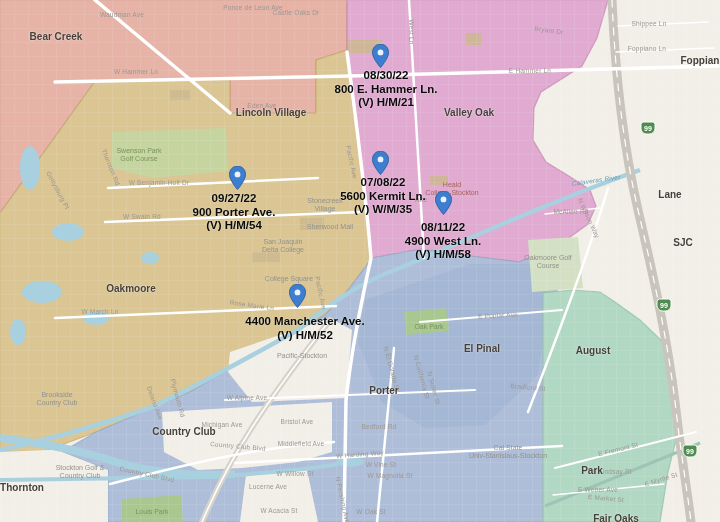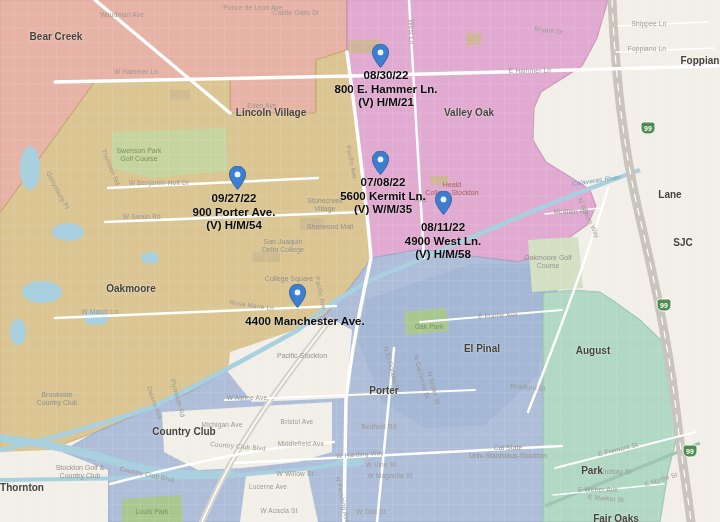--- a/index.html
+++ b/index.html
@@ -238,6 +238,7 @@
       </svg></div>
     <div class="incident" style="left: 305px; top: 315px;">
       <div>4400 Manchester Ave.</div>
+      <div>(V) H/M/52</div>
     </div>
   </div>
 

